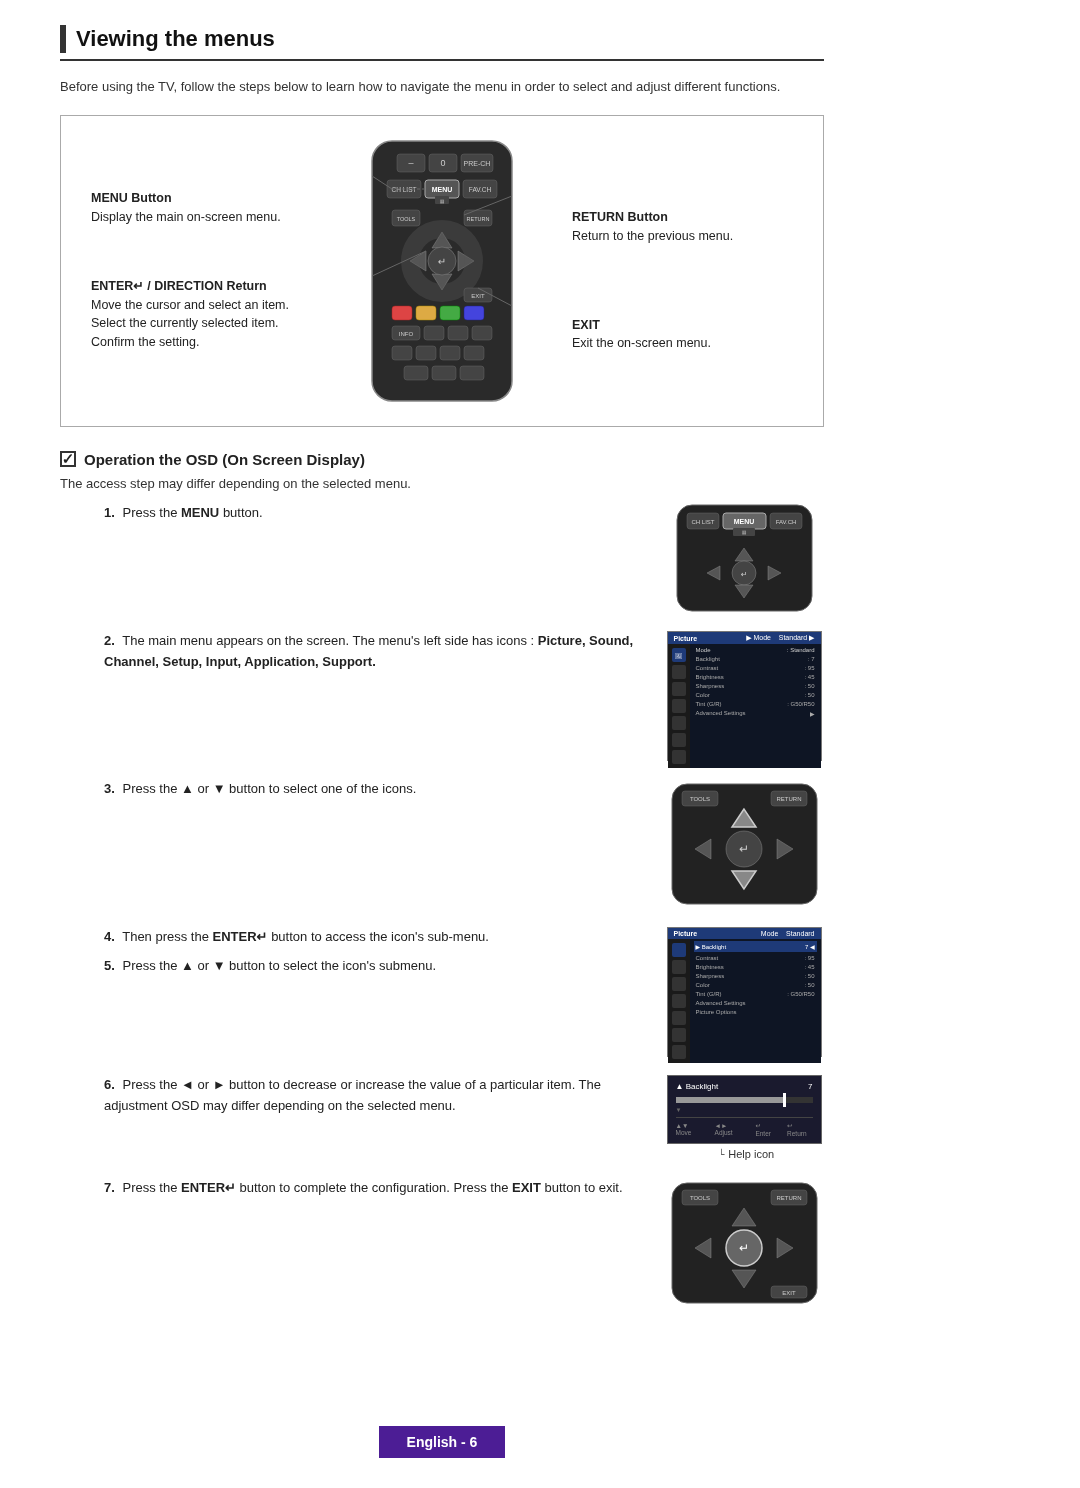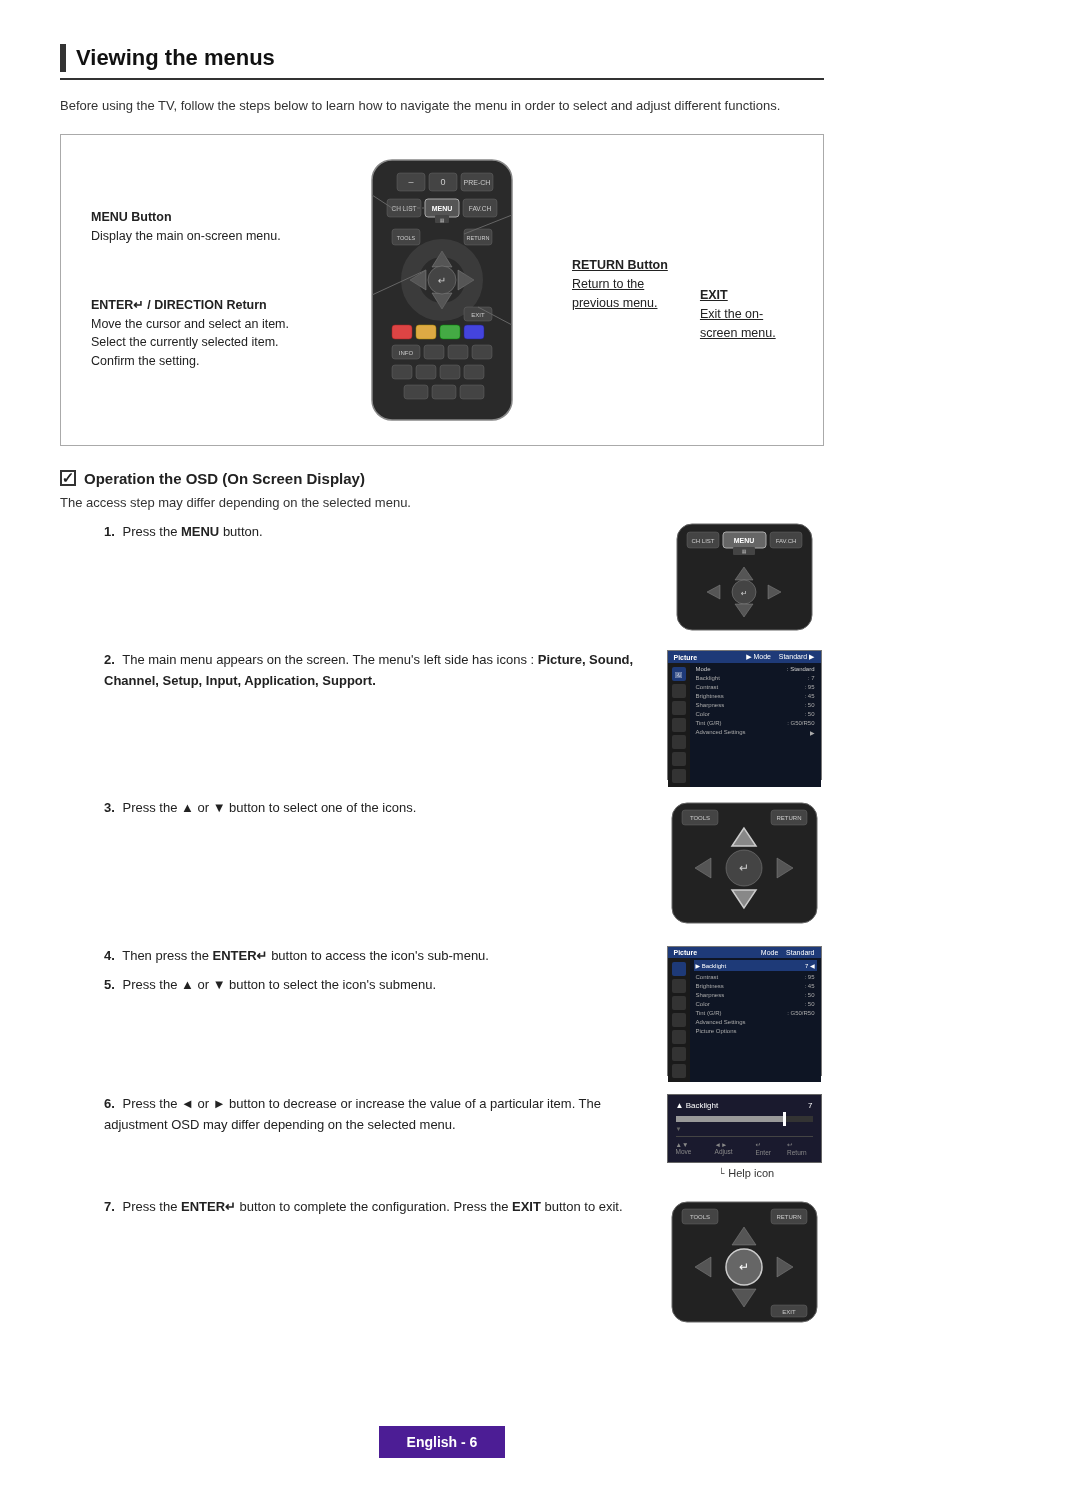--- a/index.html
+++ b/index.html
@@ -15,7 +15,7 @@
     .page {
       width: 884px;
       min-height: 1488px;
-      padding: 44px 60px 60px 60px;
+      padding: 25px 60px 60px 60px;
       position: relative;
     }
 

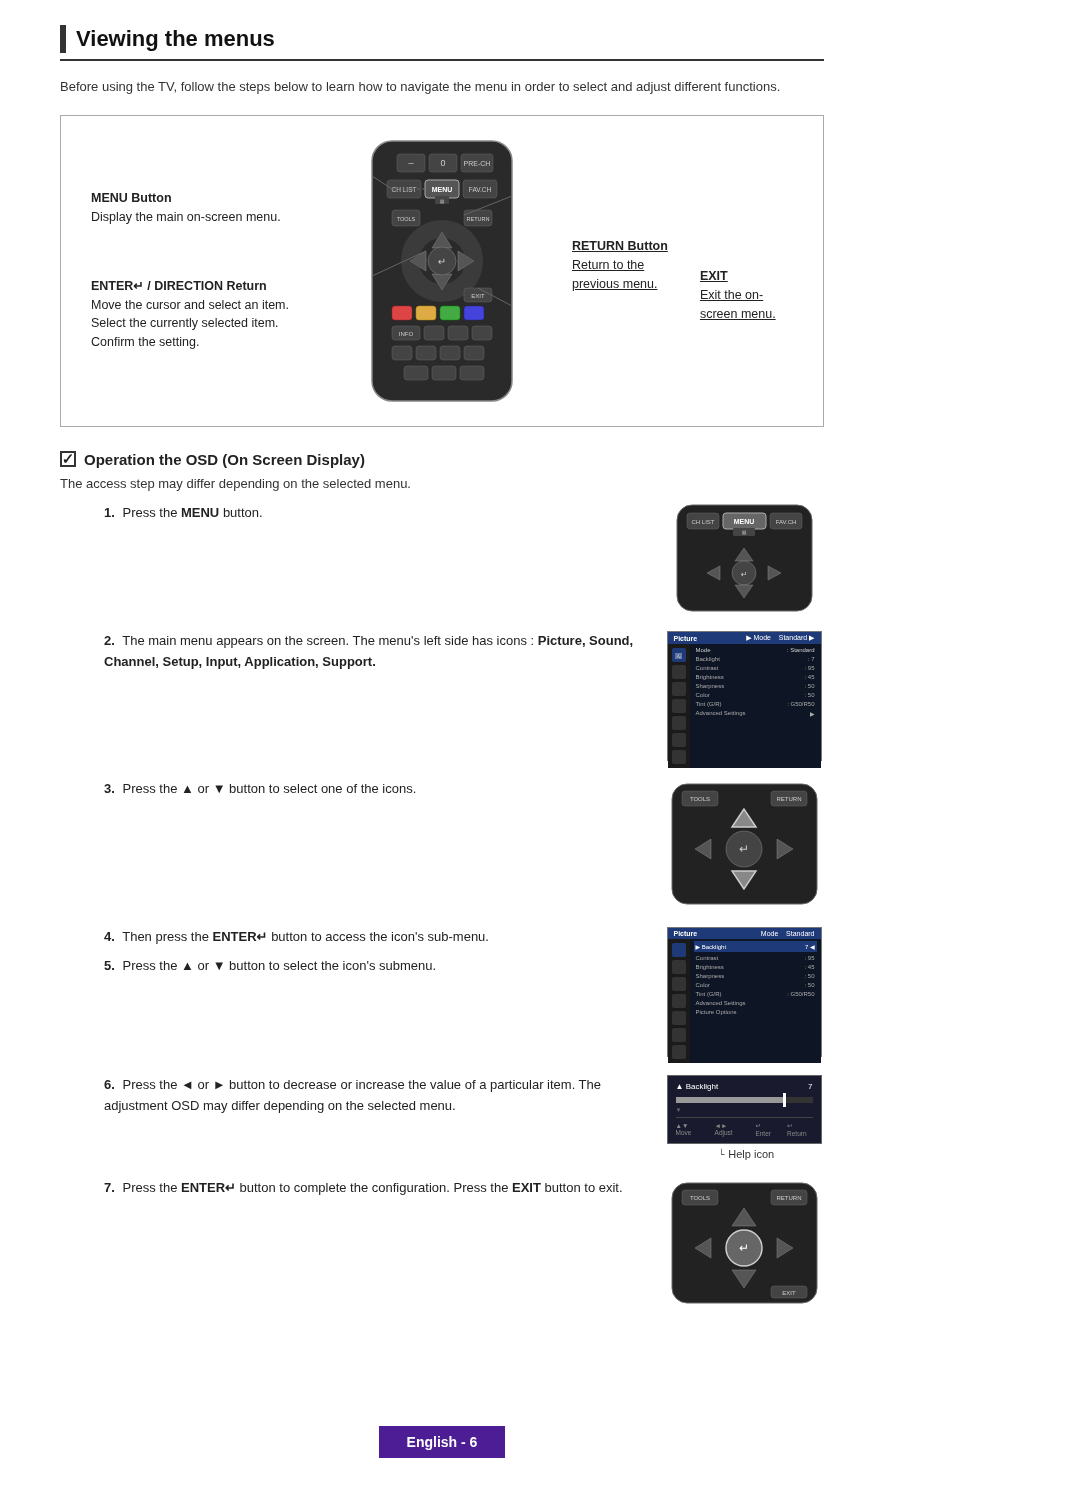--- a/index.html
+++ b/index.html
@@ -76,12 +76,11 @@
     .diagram-right {
       flex: 1;
       display: flex;
-      flex-direction: row;
+      flex-direction: column;
       gap: 20px;
       font-size: 12.5px;
       color: #222;
       line-height: 1.5;
-      text-decoration: underline;
     }
     .label-block {
       position: relative;

